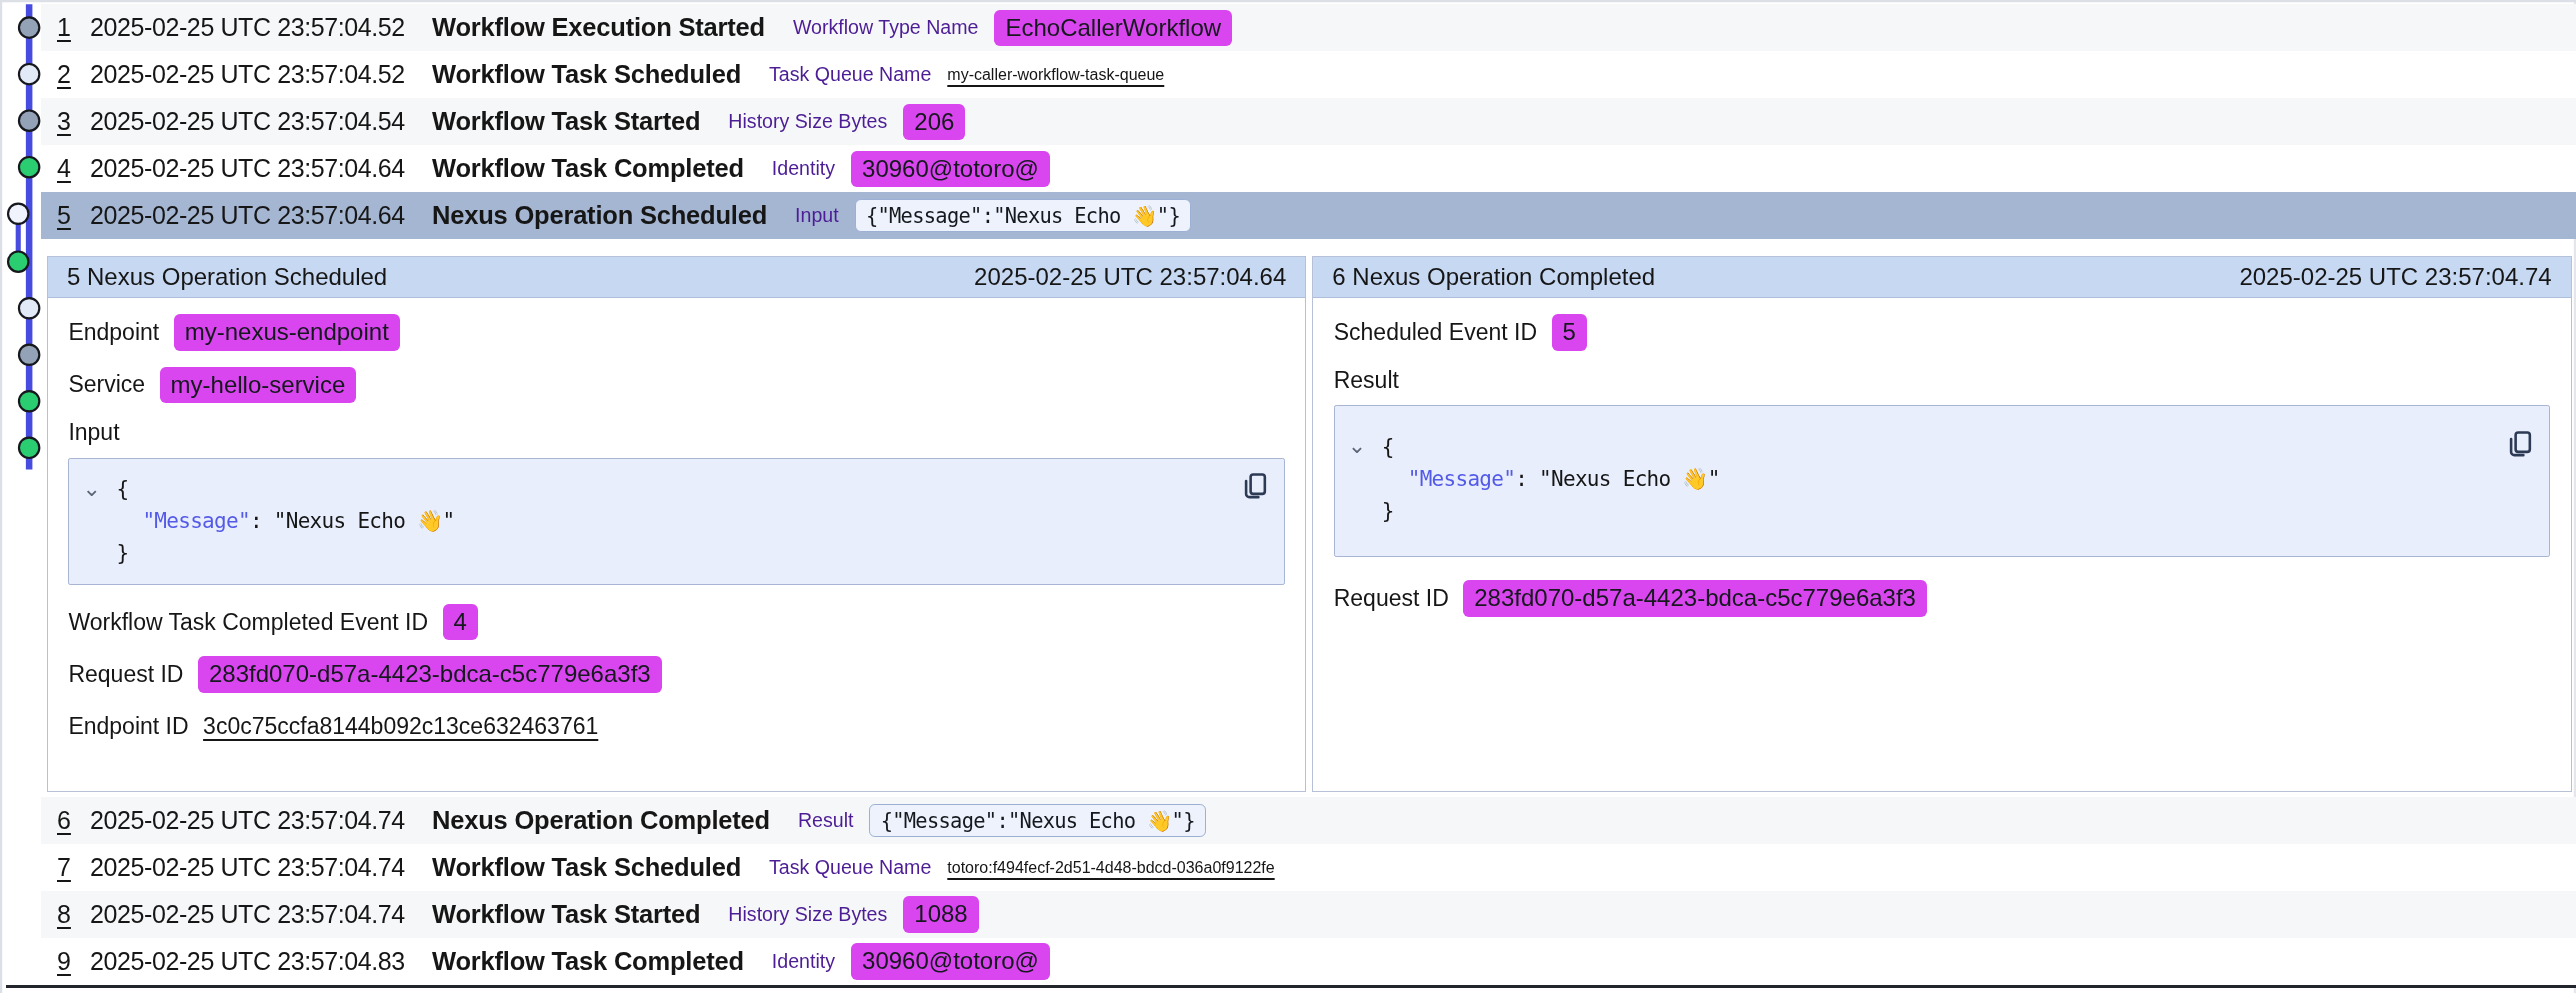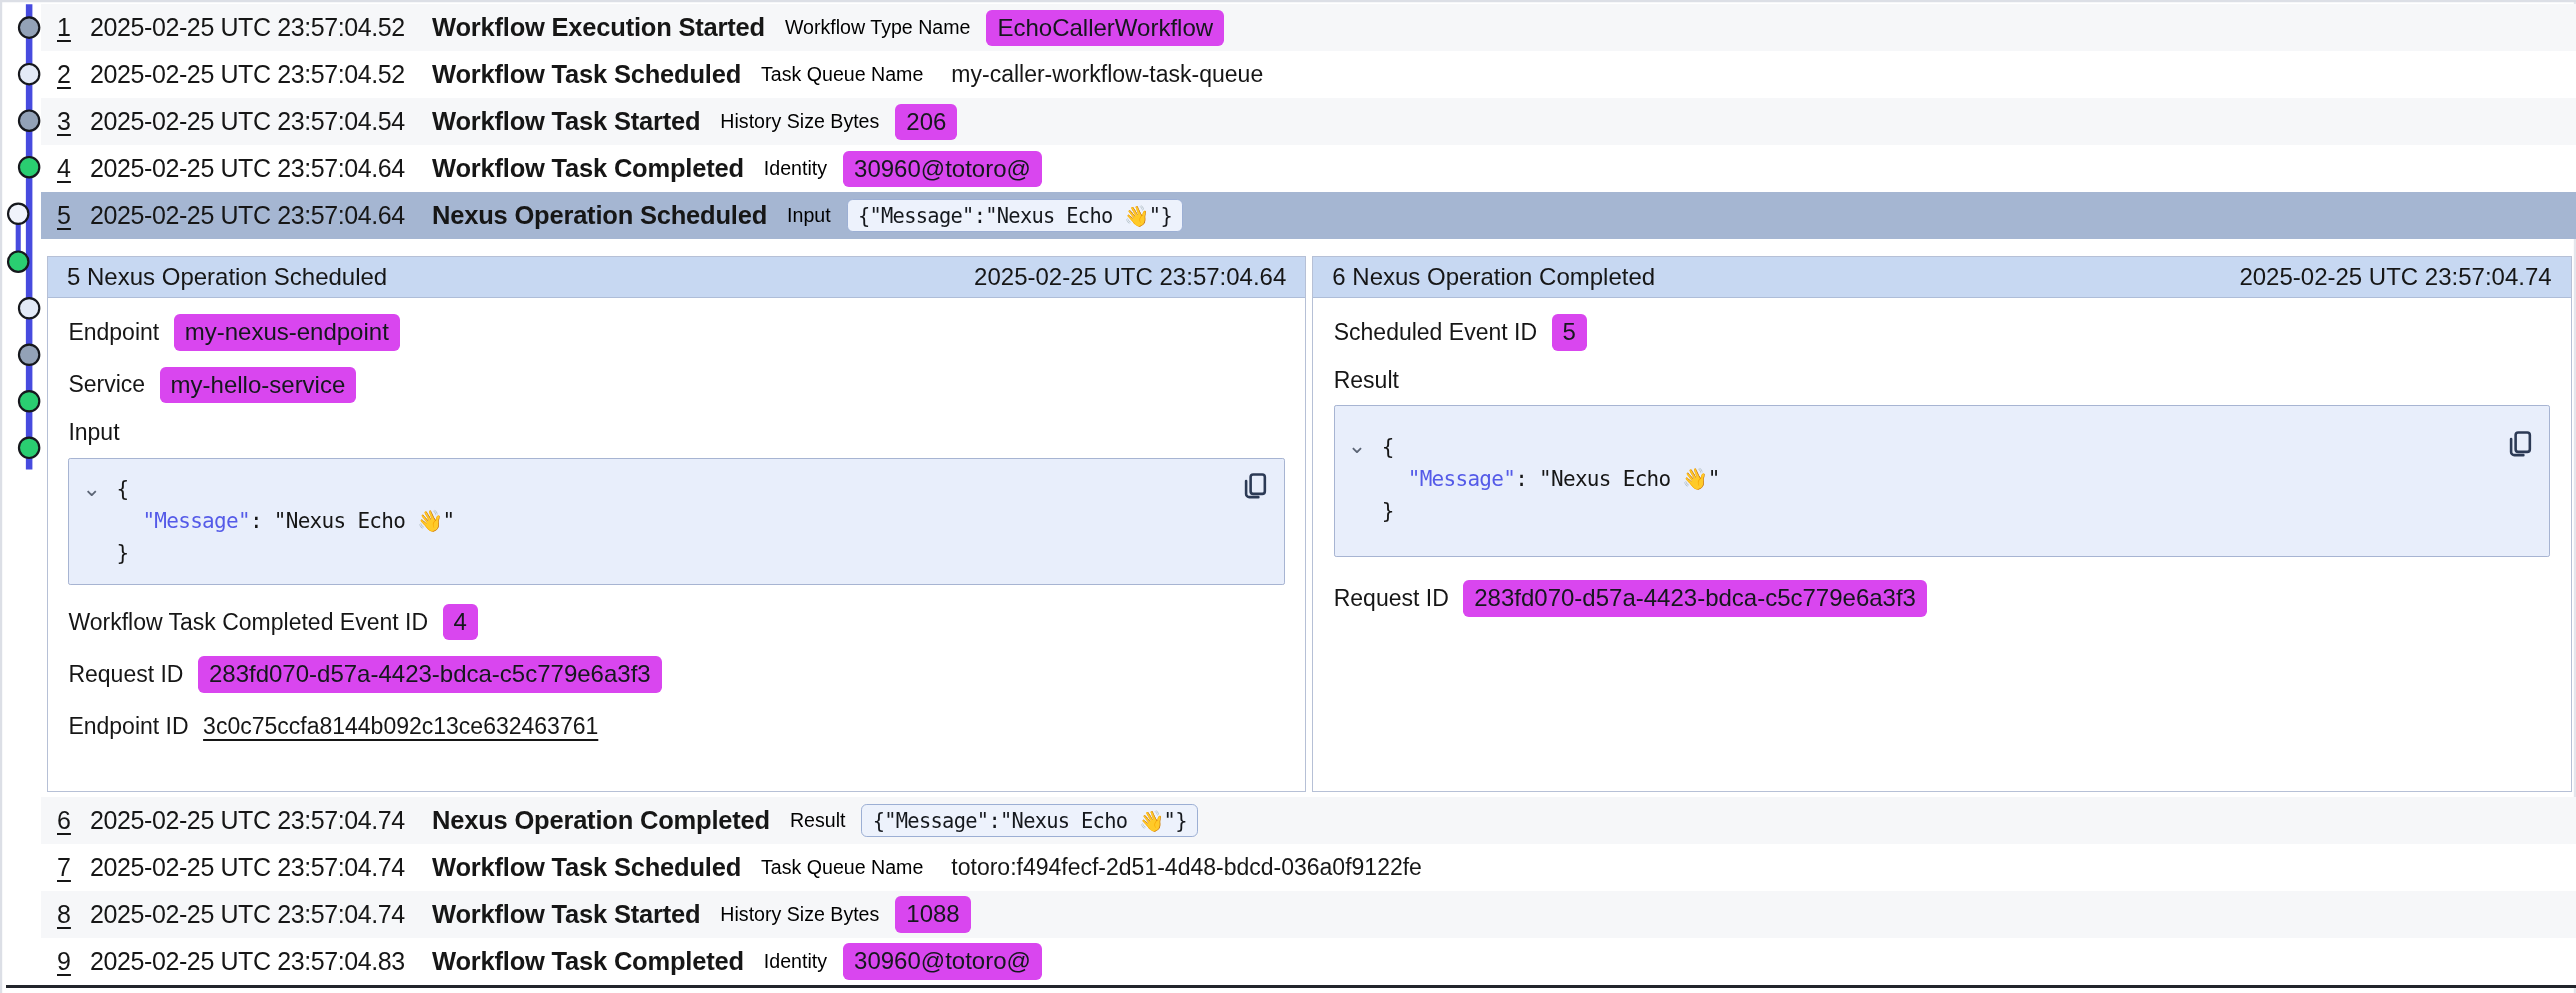--- a/index.html
+++ b/index.html
@@ -21,7 +21,7 @@
   .num { width:33px; font-size:25px; color:#161616; text-decoration:underline;
     text-underline-offset:4.4px; text-decoration-thickness:1.8px; cursor:pointer; }
   .time { width:342px; font-size:25px; letter-spacing:-0.4px; }
-  .name { font-weight:700; font-size:25.5px; margin-right:20px; letter-spacing:-0.2px; }
+  .name { font-weight:700; font-size:25.5px; margin-right:28px; letter-spacing:-0.2px; }
   .mlabel { font-size:19.6px; margin-right:16px; color:#000000; }
   .badge { display:inline-block; background:#d946ef; border-radius:5.8px;
     padding:5.1px 11px; font-size:24px; line-height:1.1; color:#15181d; }

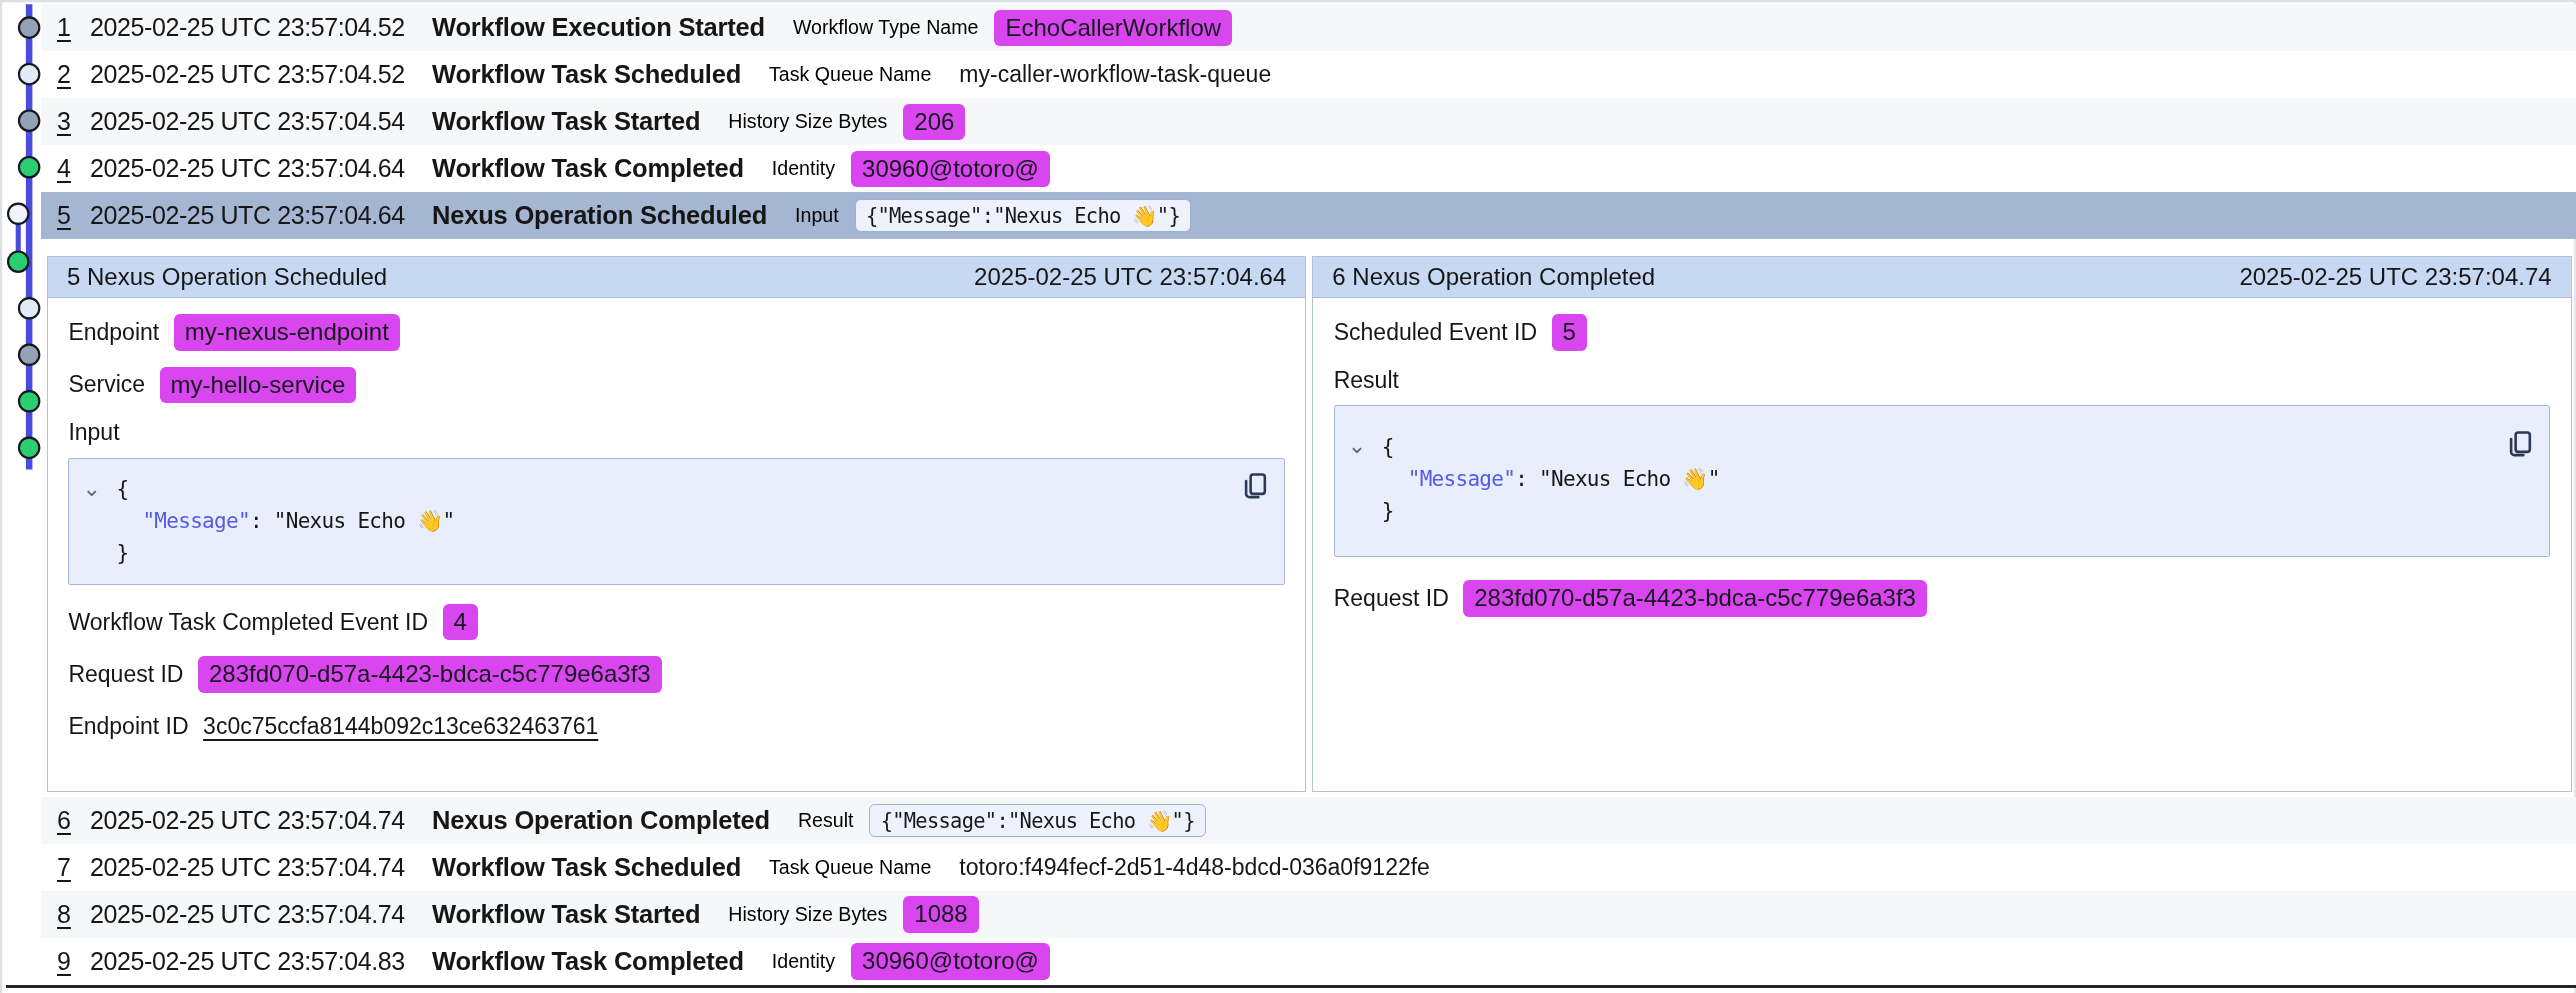--- a/index.html
+++ b/index.html
@@ -22,7 +22,7 @@
     text-underline-offset:4.4px; text-decoration-thickness:1.8px; cursor:pointer; }
   .time { width:342px; font-size:25px; letter-spacing:-0.4px; }
   .name { font-weight:700; font-size:25.5px; margin-right:28px; letter-spacing:-0.2px; }
-  .mlabel { font-size:19.6px; margin-right:16px; color:#000000; }
+  .mlabel { font-size:19.6px; margin-right:16px; color:#4c1d95; }
   .badge { display:inline-block; background:#d946ef; border-radius:5.8px;
     padding:5.1px 11px; font-size:24px; line-height:1.1; color:#15181d; }
   .linkv { font-size:23px; text-underline-offset:5.1px;

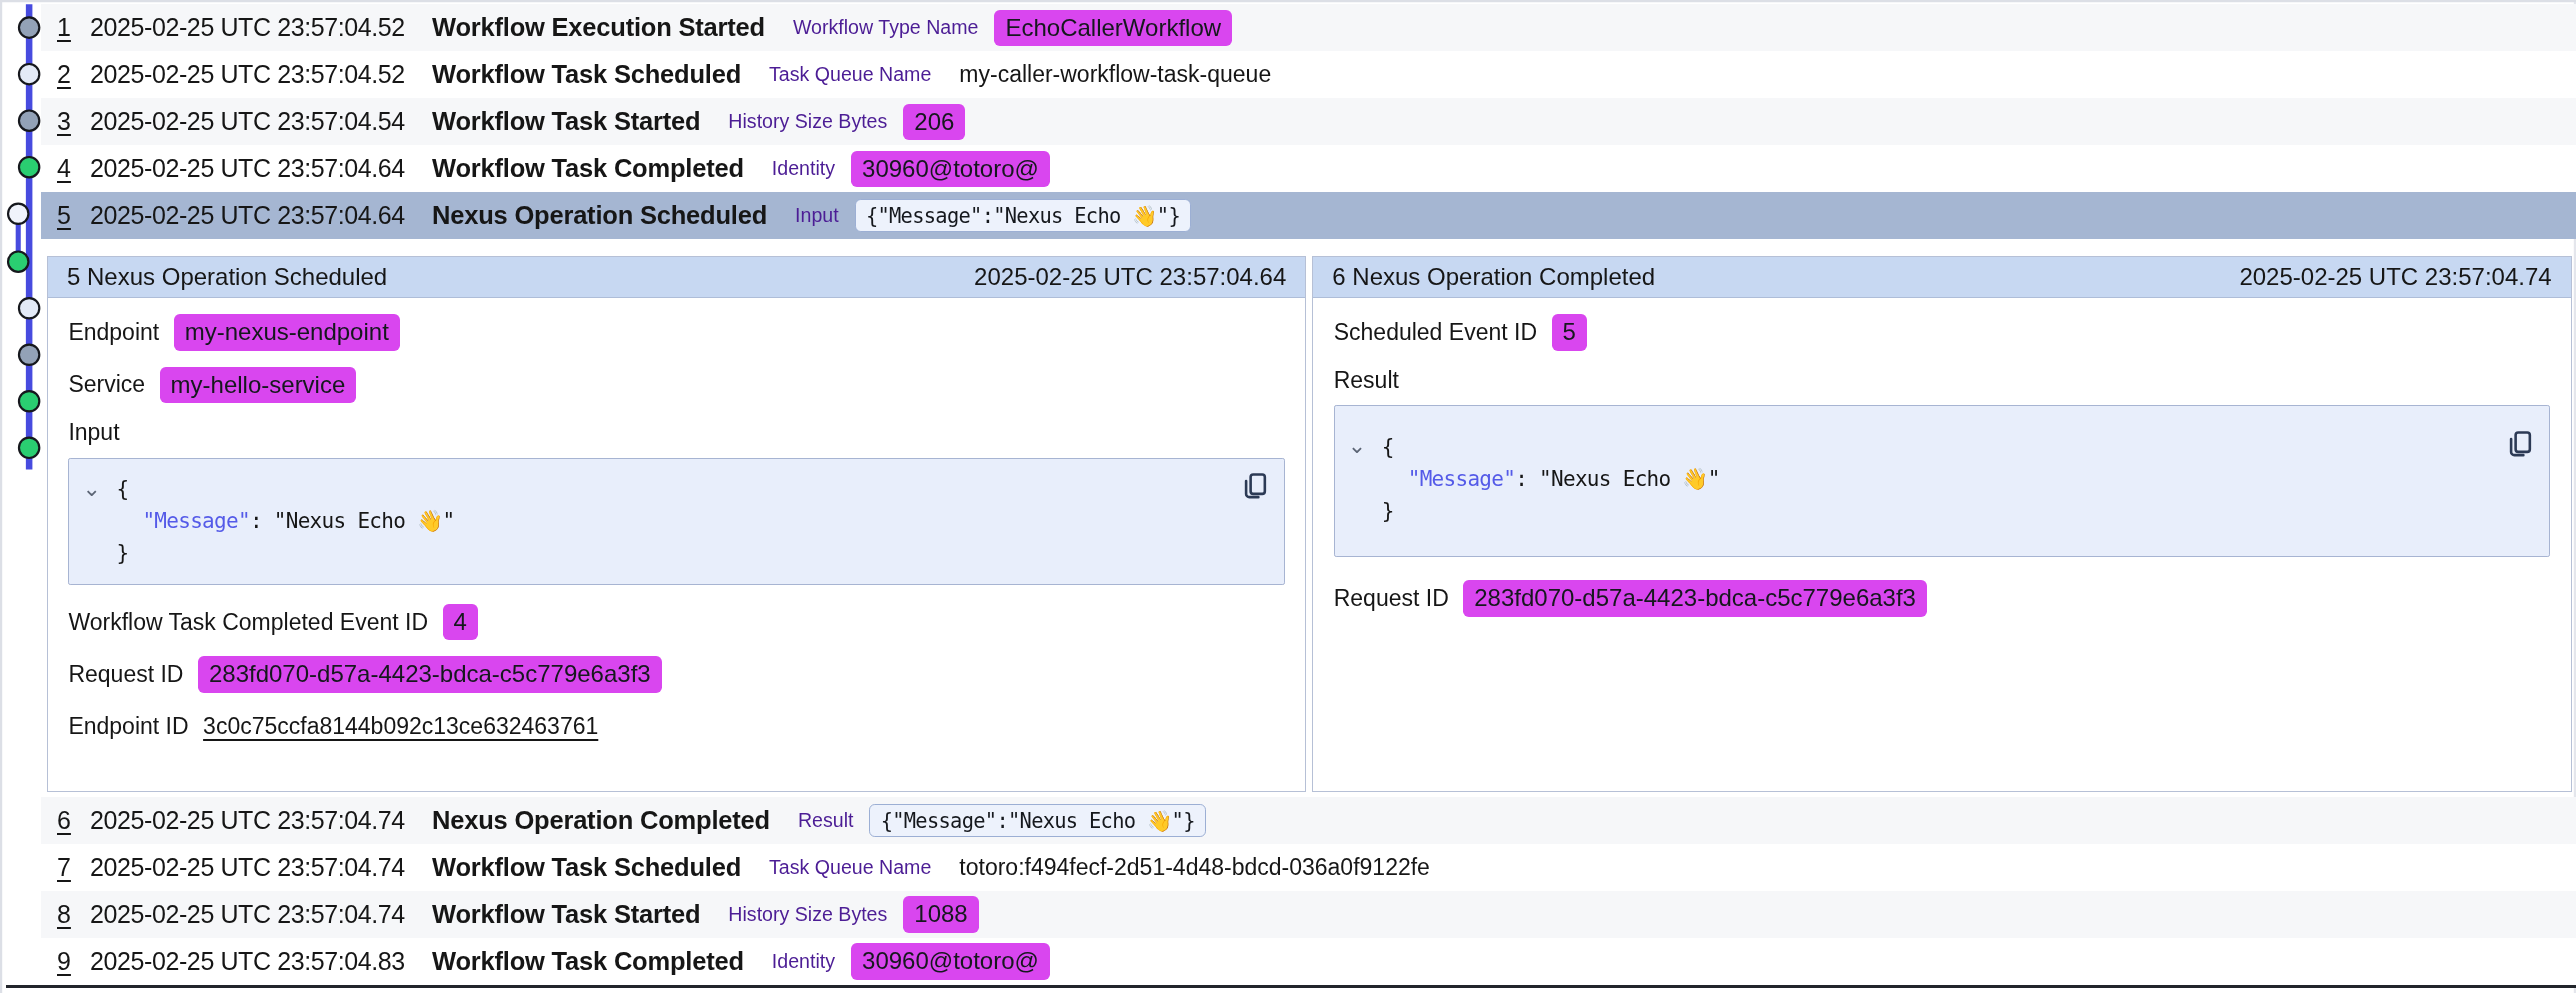--- a/index.html
+++ b/index.html
@@ -25,8 +25,8 @@
   .mlabel { font-size:19.6px; margin-right:16px; color:#4c1d95; }
   .badge { display:inline-block; background:#d946ef; border-radius:5.8px;
     padding:5.1px 11px; font-size:24px; line-height:1.1; color:#15181d; }
-  .linkv { font-size:23px; text-underline-offset:5.1px;
-    text-decoration-thickness:2.2px; cursor:pointer;margin-left:12px; }
+  .linkv { font-size:16px; text-decoration:underline; text-underline-offset:5.1px;
+    text-decoration-thickness:2.2px; cursor:pointer; }
   .chip { display:inline-block; background:#edf2fc; border:1.5px solid #9cafd4; border-radius:5.8px;
     padding:3.6px 10.2px; font-family:"DejaVu Sans Mono", monospace; font-size:20.4px;
     letter-spacing:-0.7px; color:#15181d; }

